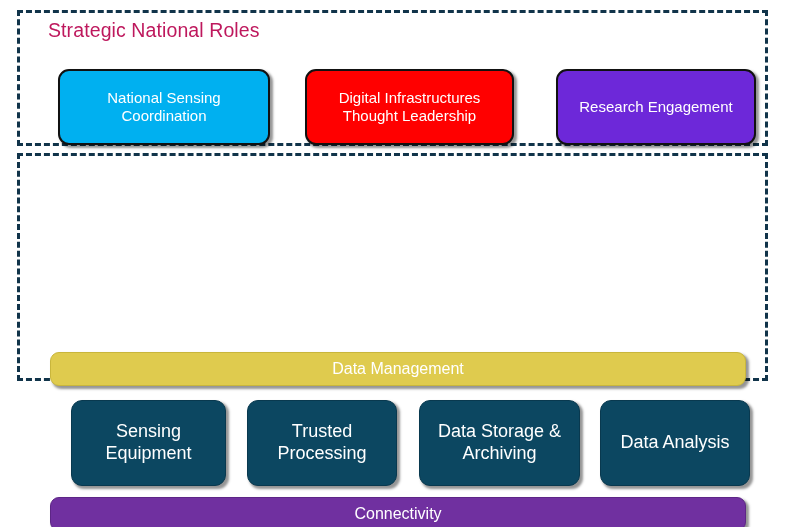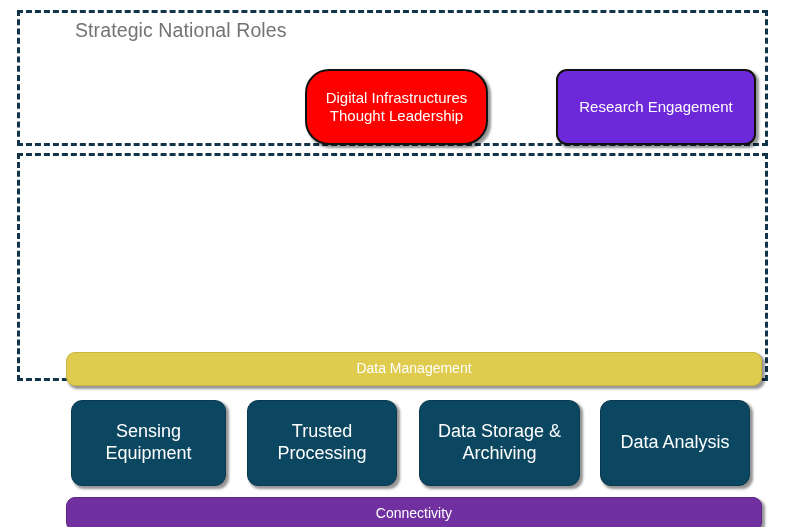--- a/index.html
+++ b/index.html
@@ -36,10 +36,9 @@
     left: 28px;
     top: 6px;
     font-size: 19.5px;
-    color: #737373;
+    color: #be185d;
     letter-spacing: 0.1px;
     white-space: nowrap;
-    margin-left: 27px;
   }
 
   

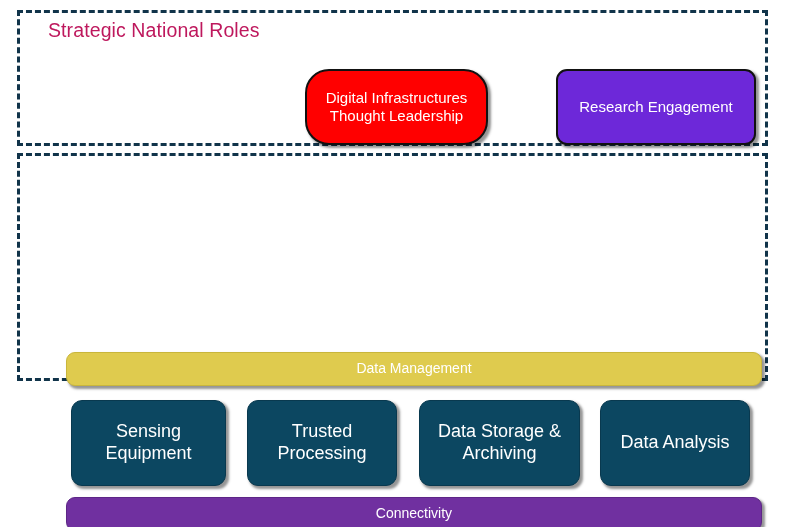--- a/index.html
+++ b/index.html
@@ -100,6 +100,7 @@
   <div class="section" id="section-strategic">
     <div class="section-title">Strategic National Roles</div>
 
+    <div class="node strategic" id="node-national-sensing-coordination">National Sensing Coordination</div>
 
     <div class="node strategic" id="node-digital-infrastructures">Digital Infrastructures Thought Leadership</div>
 

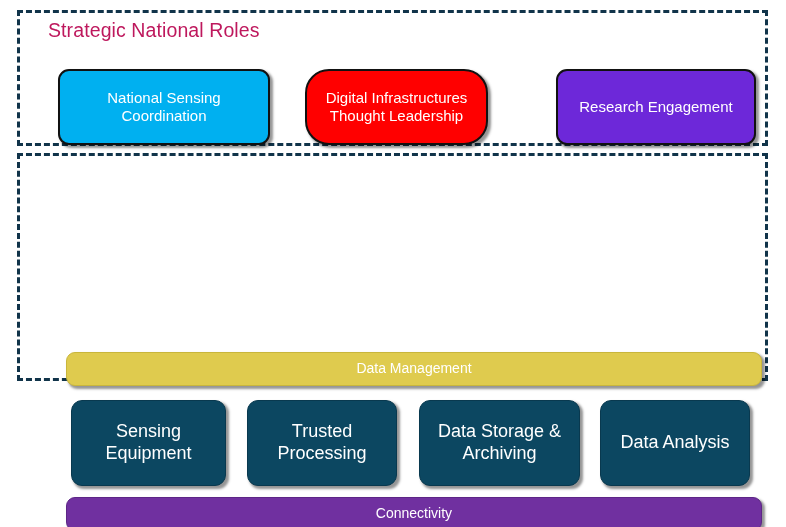--- a/index.html
+++ b/index.html
@@ -65,7 +65,7 @@
     font-size: 15px;
   }
   #node-national-sensing-coordination { left: 38px;  width: 212px; background: #00b0f0; }
-  #node-digital-infrastructures       { left: 285px; width: 183px; background: #ff0000; border-radius: 24px; }
+  #node-digital-infrastructures       { left: 285px; width: 209px; background: #ff0000; }
   #node-research-engagement           { left: 536px; width: 200px; background: #6d28d9; }
 
   

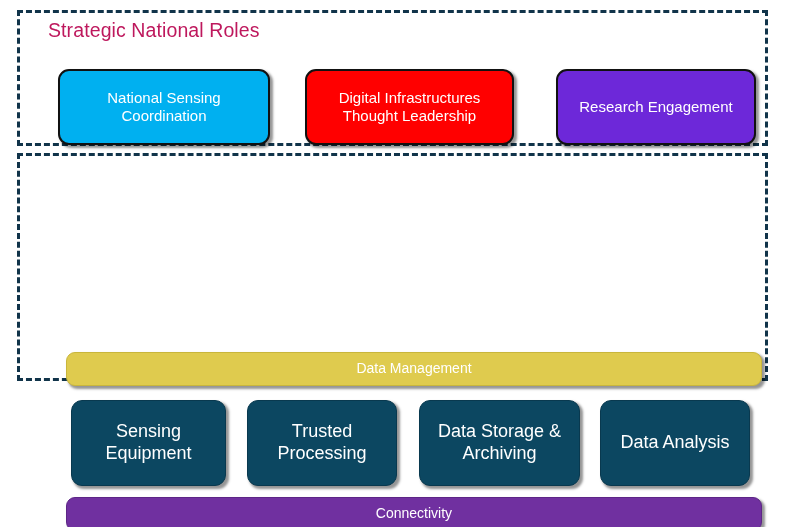--- a/index.html
+++ b/index.html
@@ -83,11 +83,11 @@
 
   
   .node.bar {
-    left: 46px;
+    left: 30px;
     width: 696px;
     height: 34px;
     border-radius: 9px;
-    font-size: 14px;
+    font-size: 16px;
   }
   #node-data-management { top: 196px; background: #dfcb4e; border: 1px solid #c9b63c; }
   #node-connectivity    { top: 341px; background: #7030a0; border: 1px solid #5d2686; }

